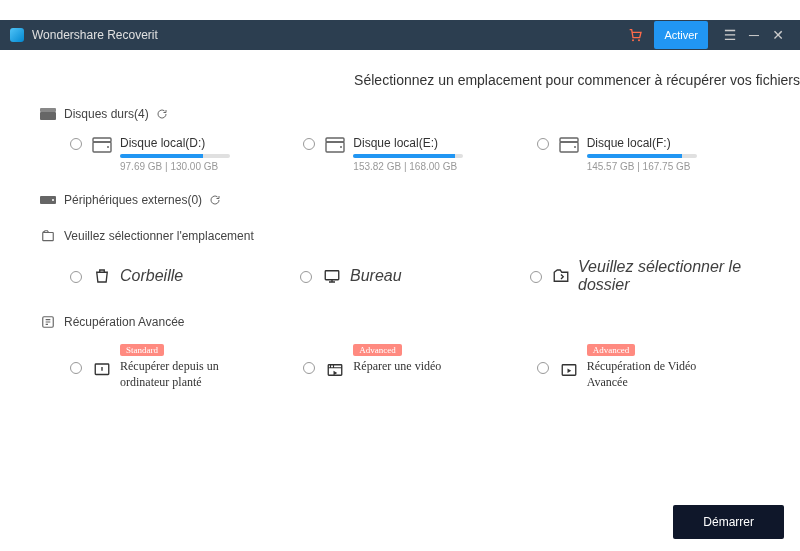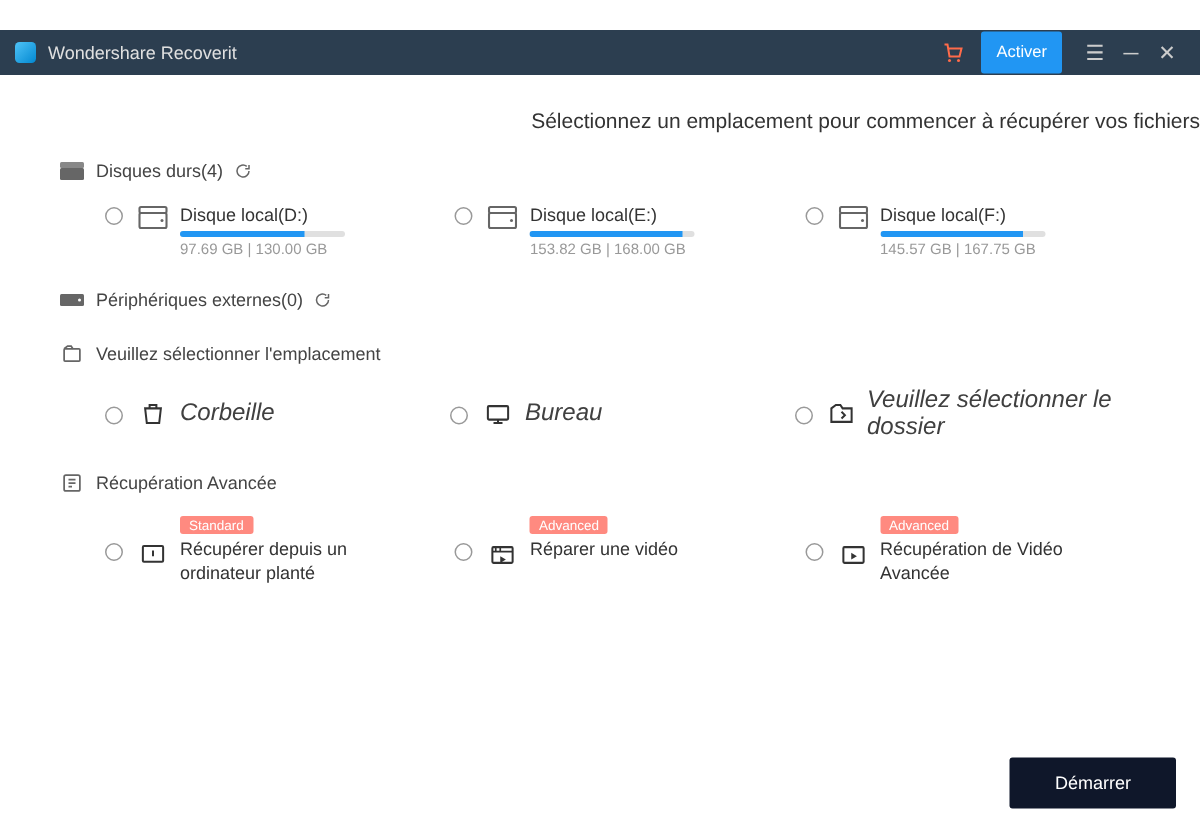--- a/index.html
+++ b/index.html
@@ -35,7 +35,7 @@
   .adv-grid { display: grid; grid-template-columns: 1fr 1fr 1fr; padding-left: 30px; column-gap: 10px; }
   .adv-item { display: flex; align-items: flex-start; cursor: pointer; }
   .adv-item .icon { width: 20px; height: 20px; margin: 0 8px 0 0; display:flex; align-items:center; justify-content:center; flex-shrink:0; }
-  .adv-text { display:flex; flex-direction:column; }
+  .adv-text { display:flex; flex-direction:column;font-family:Liberation Serif, serif; }
   .badge { font-size: 9px; color: #fff; background: #ff8a80; padding: 1px 6px; border-radius: 2px; margin-bottom: 3px; align-self:flex-start; }
   .adv-label { font-size: 12px; color: #333; max-width: 150px; line-height: 1.3; }
   .footer { position: absolute; bottom: 0; right: 0; padding: 12px 16px; }

